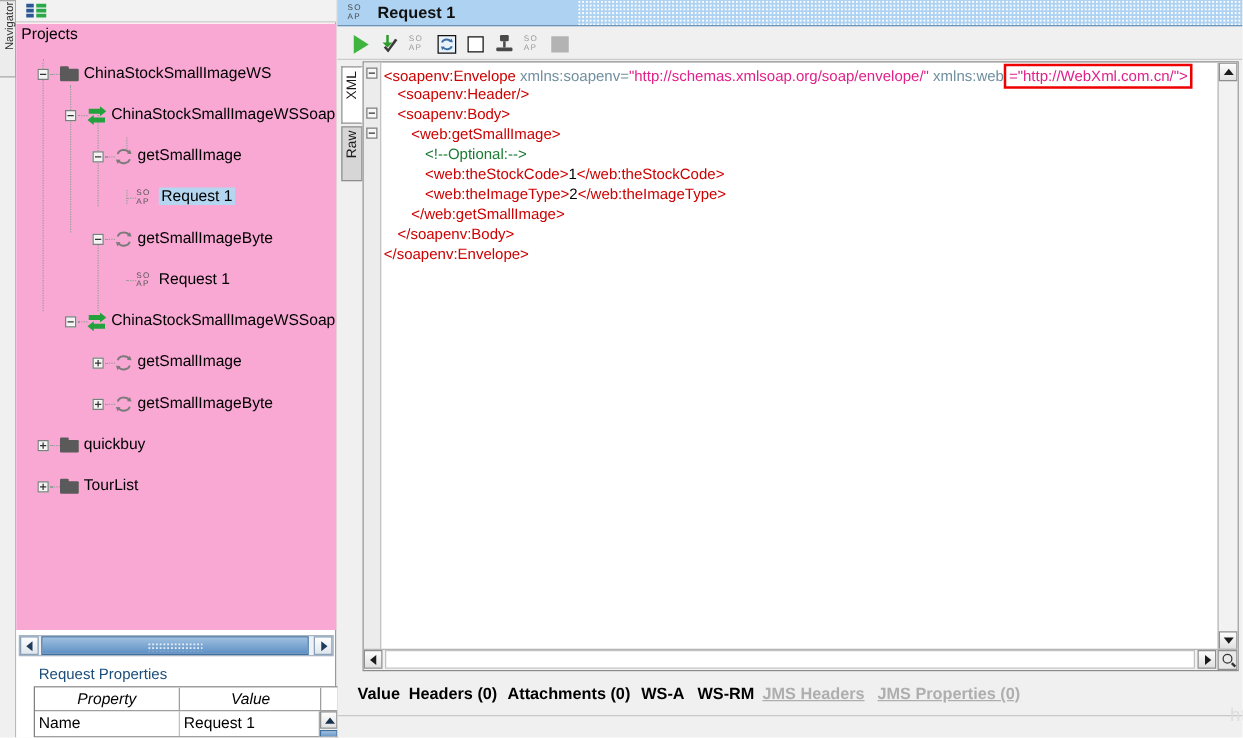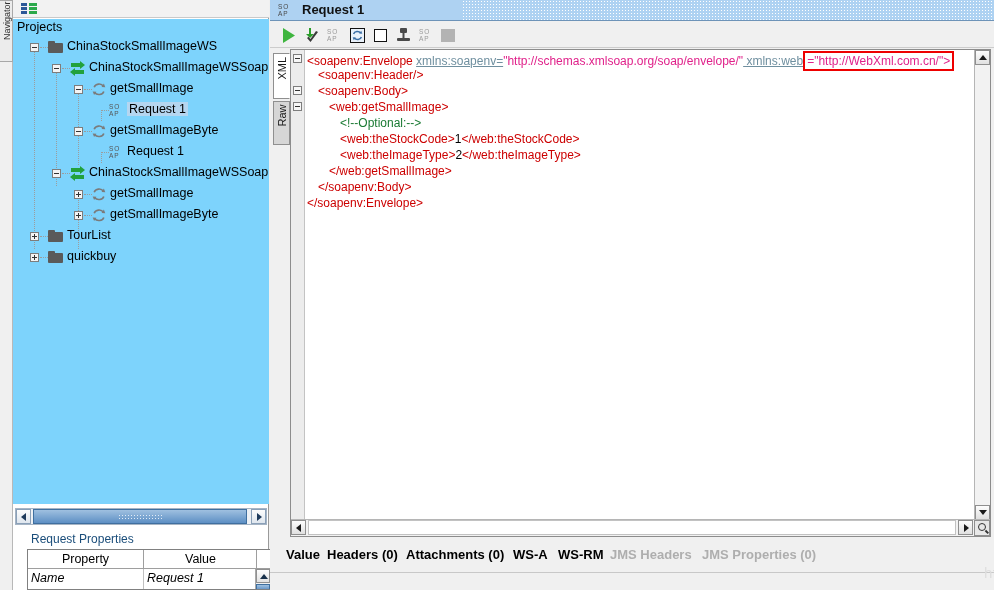--- a/index.html
+++ b/index.html
@@ -72,7 +72,7 @@
   .tree-wrap {
     position: absolute; left: 0; top: 19px;
     width: 256px; height: 485px;
-    background: #7dd3fc;
+    background: #f9a8d4;
     overflow: hidden;
   }
   .tree-root-label {

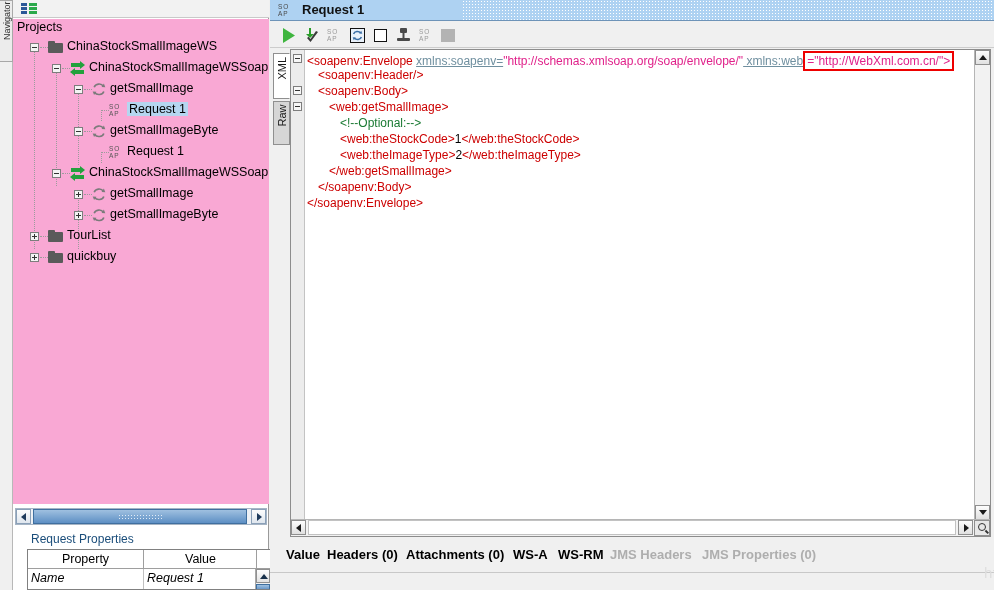--- a/index.html
+++ b/index.html
@@ -88,6 +88,7 @@
     position: relative;
     height: 21px;
     white-space: nowrap;
+    margin-top: 12px;
   }
   .tnode .tlabel {
     position: absolute;

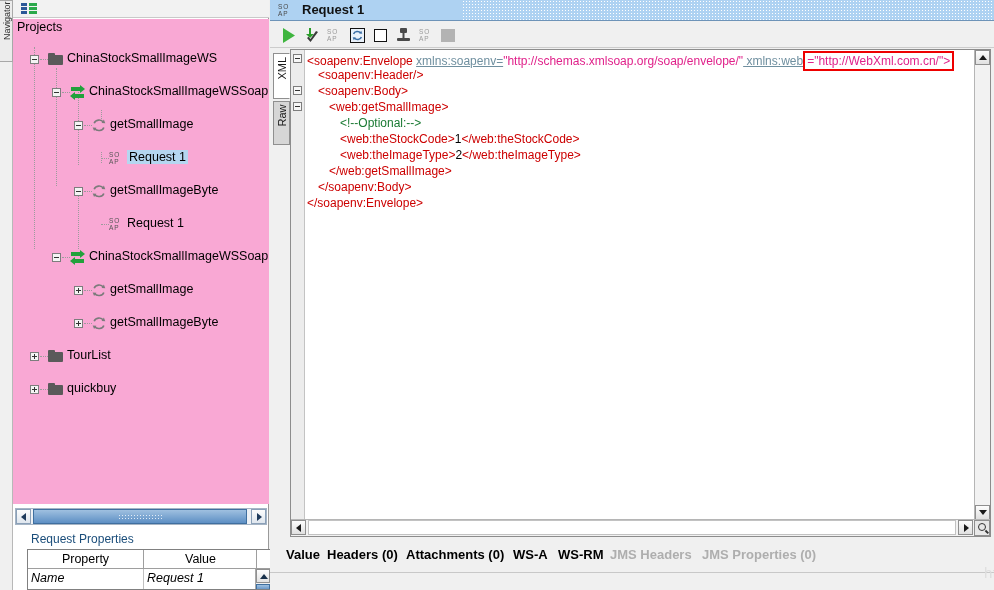--- a/index.html
+++ b/index.html
@@ -429,7 +429,7 @@
   }
   .cl { height: 16px; white-space: nowrap; }
   .tag { color: #cc0000; }
-  .attr { color: #6f8f9f; text-decoration: underline; }
+  .attr { color: #6f8f9f; }
   .val { color: #e0218a; }
   .txt { color: #000000; }
   .cmt { color: #1a7a33; }

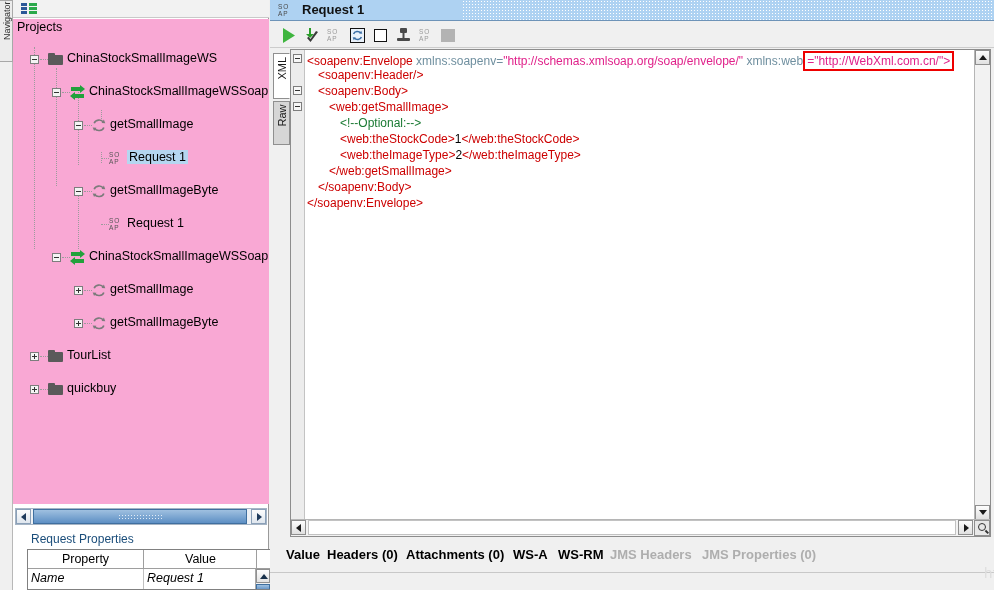--- a/index.html
+++ b/index.html
@@ -688,7 +688,7 @@
               <span class="tab"></span>
               <span class="bod"></span>
             </div>
-          <div class="tlabel" style="left:54px;">TourList</div>
+          <div class="tlabel" style="left:54px;">quickbuy</div>
         </div>
 
         <div class="tnode">
@@ -698,7 +698,7 @@
               <span class="tab"></span>
               <span class="bod"></span>
             </div>
-          <div class="tlabel" style="left:54px;">quickbuy</div>
+          <div class="tlabel" style="left:54px;">TourList</div>
         </div>
 
       </div>

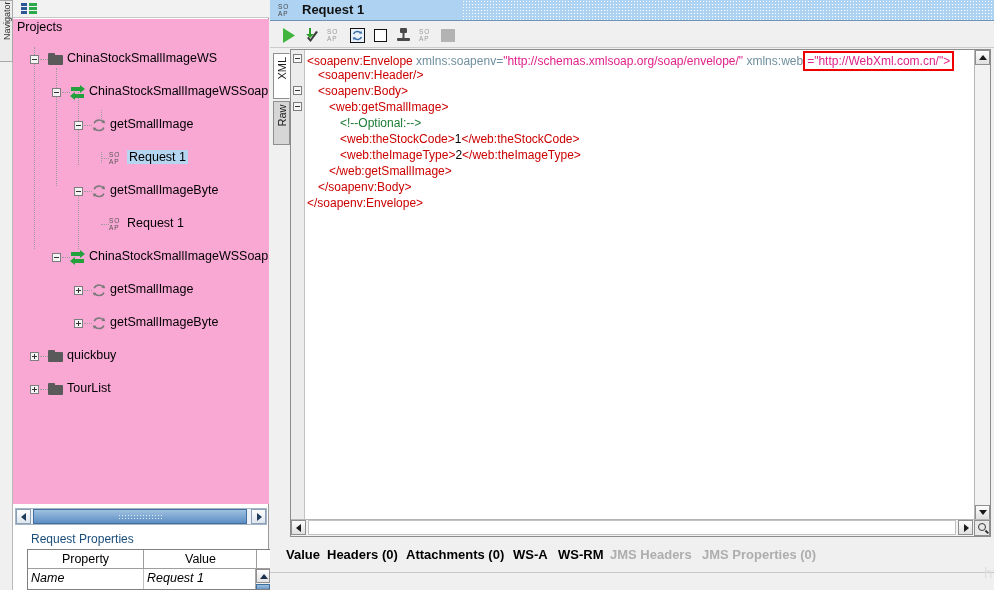--- a/index.html
+++ b/index.html
@@ -258,6 +258,7 @@
     text-align: center;
     font-size: 12.5px;
     color: #000;
+    font-style: italic;
   }
   .props-header .th.c1 { left: 0; width: 115px; }
   .props-header .th.c2 { left: 116px; width: 113px; }

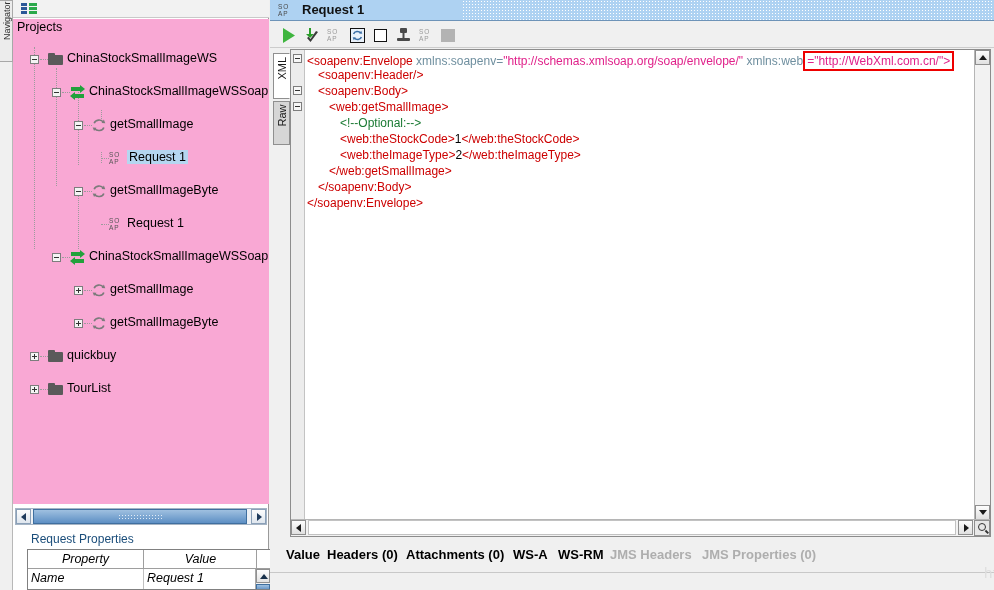--- a/index.html
+++ b/index.html
@@ -527,7 +527,7 @@
     font-weight: bold;
     white-space: nowrap;
   }
-  .btab.dim { color: #aeaeae; }
+  .btab.dim { color: #aeaeae; text-decoration: underline; }
   .bottom-rule {
     position: absolute; left: 0; top: 572px;
     width: 724px; height: 1px;

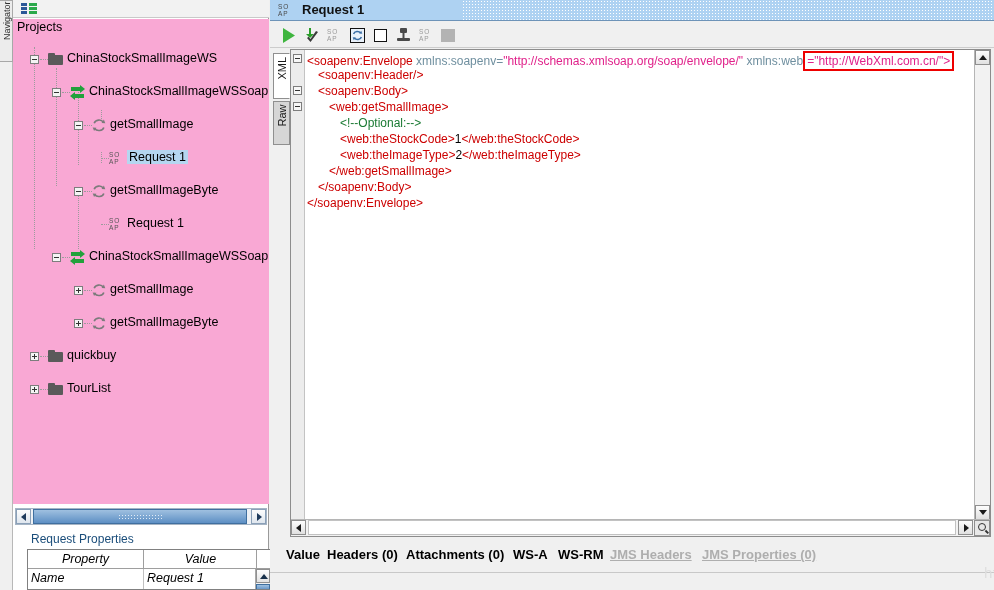--- a/index.html
+++ b/index.html
@@ -269,7 +269,6 @@
   .props-row {
     position: relative;
     height: 20px;
-    font-style: italic;
   }
   .props-row .td {
     position: absolute; top: 2px;

